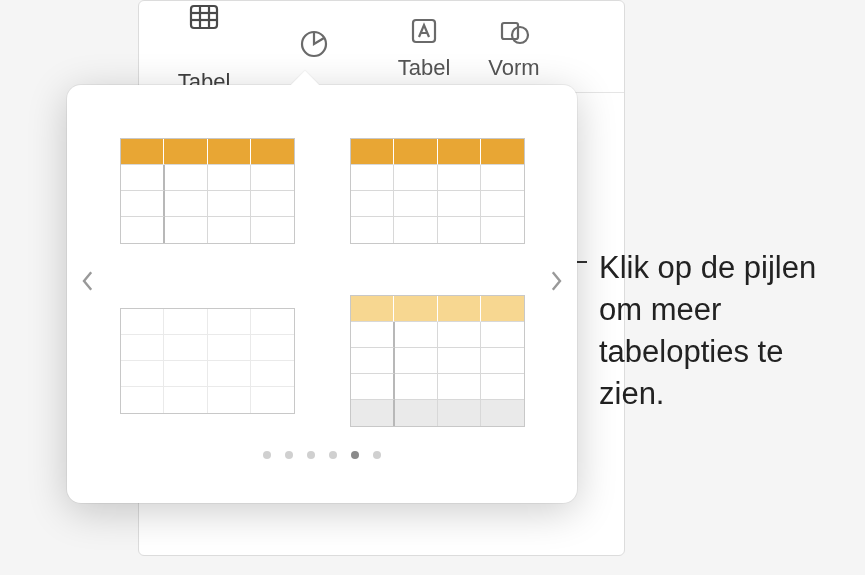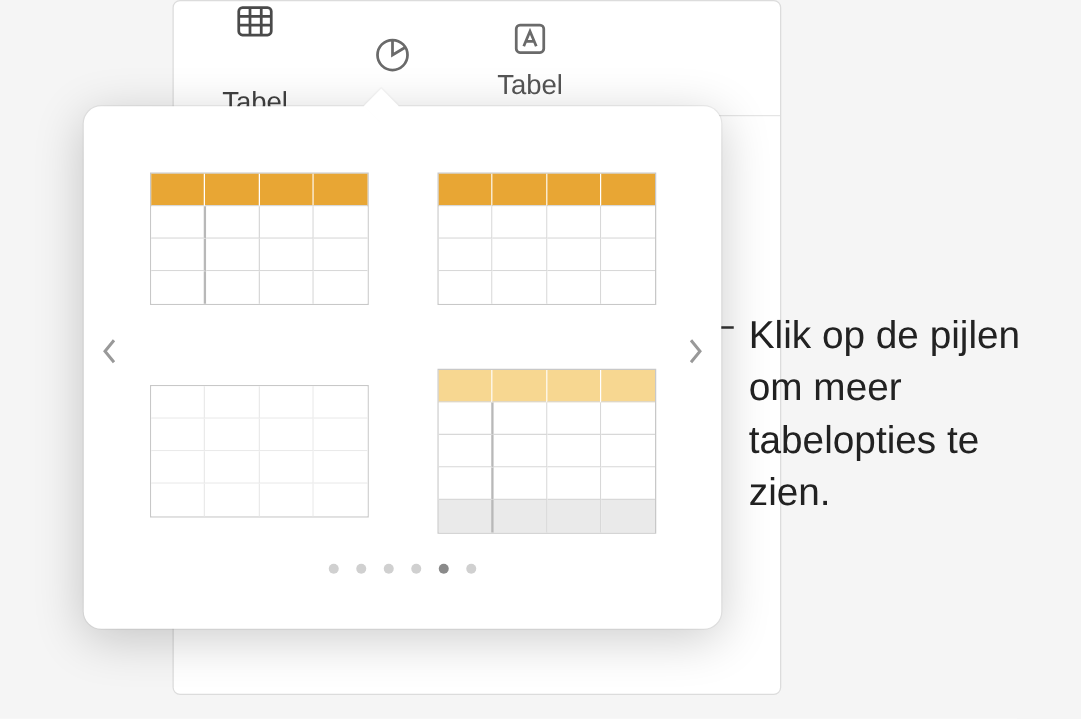--- a/index.html
+++ b/index.html
@@ -190,6 +190,15 @@
       <span class="toolbar-label">Tabel</span>
     </div>
 
+    <div class="toolbar-item narrow">
+      <span class="toolbar-icon">
+        <svg viewBox="0 0 36 36">
+            <rect x="6" y="10" width="16" height="16" rx="2"></rect>
+            <circle cx="24" cy="22" r="8"></circle>
+          </svg>
+      </span>
+      <span class="toolbar-label">Vorm</span>
+    </div>
 
   </div>
 

